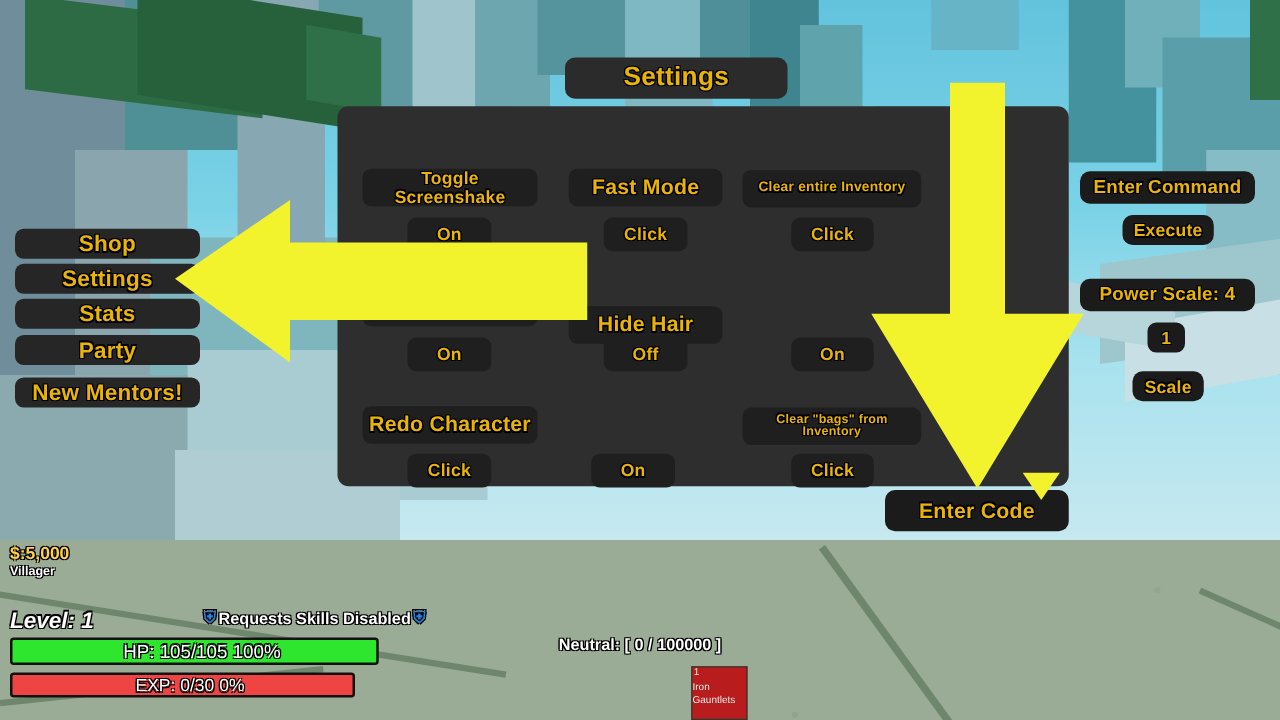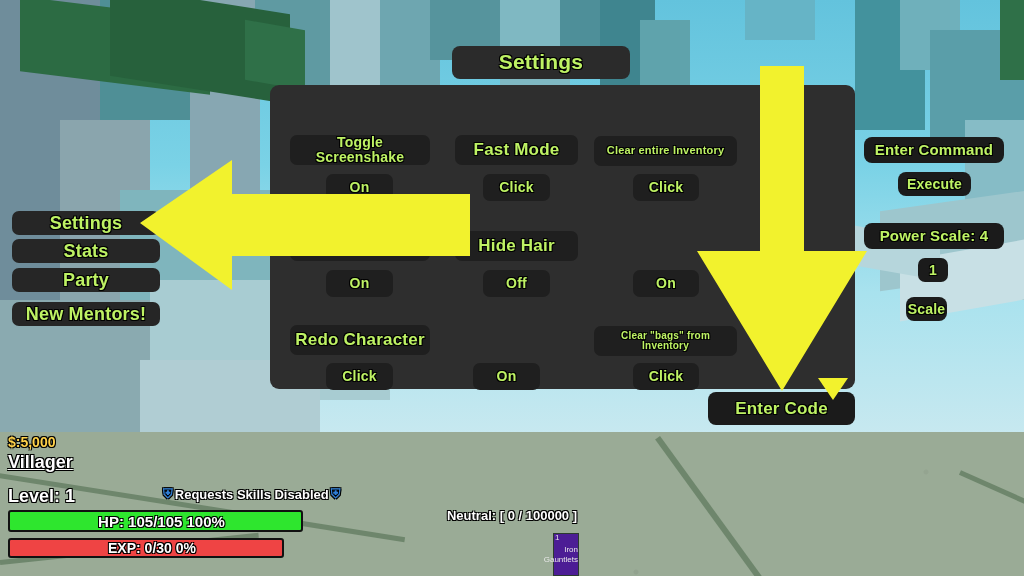--- a/index.html
+++ b/index.html
@@ -36,7 +36,7 @@
     position:absolute;
     background:#1f1f1f;
     border-radius:7px;
-    color:#bef264;
+    color:#eab308;
     display:flex; align-items:center; justify-content:center;
     text-align:center;
     text-shadow:1px 1px 0 #000, -1px 1px 0 #000, 1px -1px 0 #000, -1px -1px 0 #000;

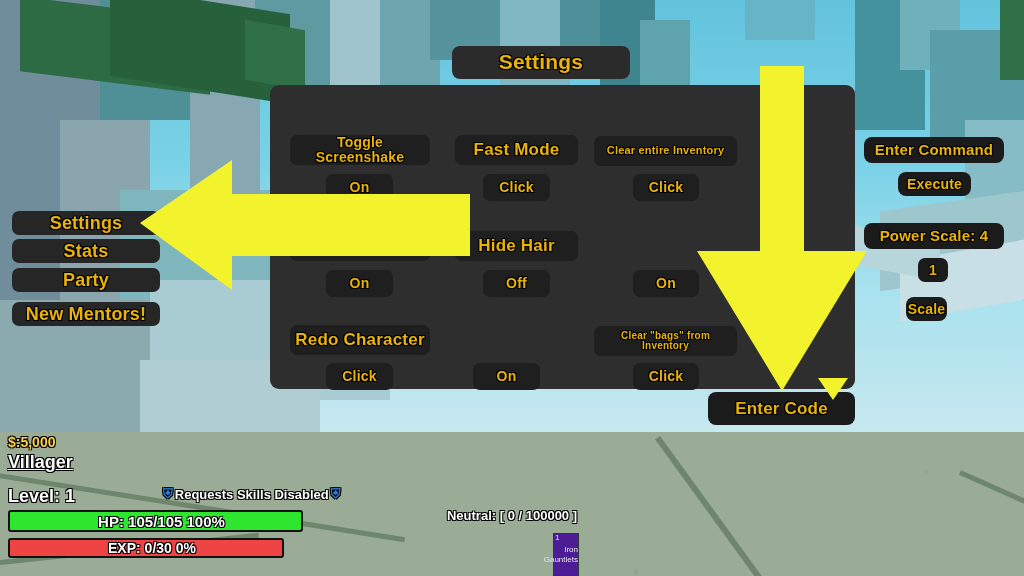--- a/index.html
+++ b/index.html
@@ -207,6 +207,7 @@
 
   <div class="gbtn" id="enter-code">Enter Code</div>
 
+  <div class="gbtn side-item" style="top:183px;">Shop</div>
   <div class="gbtn side-item" style="top:211px;">Settings</div>
   <div class="gbtn side-item" style="top:239px;">Stats</div>
   <div class="gbtn side-item" style="top:268px;">Party</div>

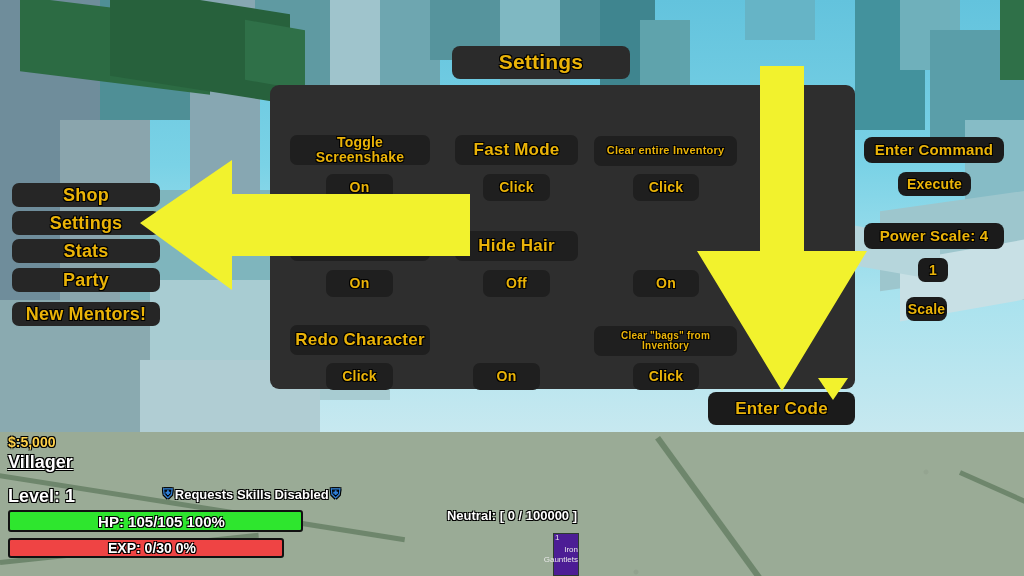--- a/index.html
+++ b/index.html
@@ -191,7 +191,7 @@
     <div class="gbtn cell-label small" style="left:20px;top:146px;width:140px;">Toggle Experience Gui</div>
     <div class="gbtn cell-value" style="left:56px;top:185px;width:67px;">On</div>
 
-    <div class="gbtn cell-label" style="left:185px;top:146px;width:123px;font-size:17px;">Hide Hair</div>
+    <div class="gbtn cell-label" style="left:185px;top:160px;width:123px;font-size:17px;">Hide Hair</div>
     <div class="gbtn cell-value" style="left:213px;top:185px;width:67px;">Off</div>
 
     <div class="gbtn cell-value" style="left:363px;top:185px;width:66px;">On</div>

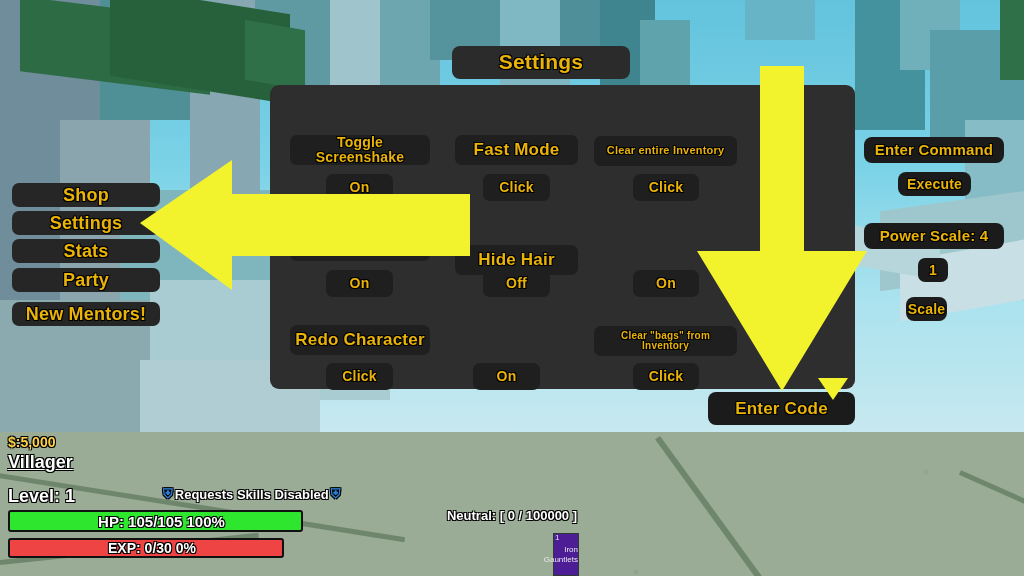--- a/index.html
+++ b/index.html
@@ -217,7 +217,7 @@
   <div class="gbtn right-btn" style="left:898px;top:136px;width:73px;height:24px;font-size:14px;border-radius:8px;">Execute</div>
   <div class="gbtn right-btn" style="left:864px;top:187px;width:140px;height:26px;font-size:15px;border-radius:8px;">Power Scale: 4</div>
   <div class="gbtn right-btn" style="left:918px;top:222px;width:30px;height:24px;font-size:14px;border-radius:7px;">1</div>
-  <div class="gbtn right-btn" style="left:906px;top:261px;width:41px;height:24px;font-size:14px;border-radius:8px;">Scale</div>
+  <div class="gbtn right-btn" style="left:906px;top:261px;width:57px;height:24px;font-size:14px;border-radius:8px;">Scale</div>
 
   <svg class="arrow" id="arrow-left" viewBox="0 0 330 130">
     <polygon points="330,34 92,34 92,0 0,63 92,130 92,96 330,96" fill="#f2f22d"></polygon>

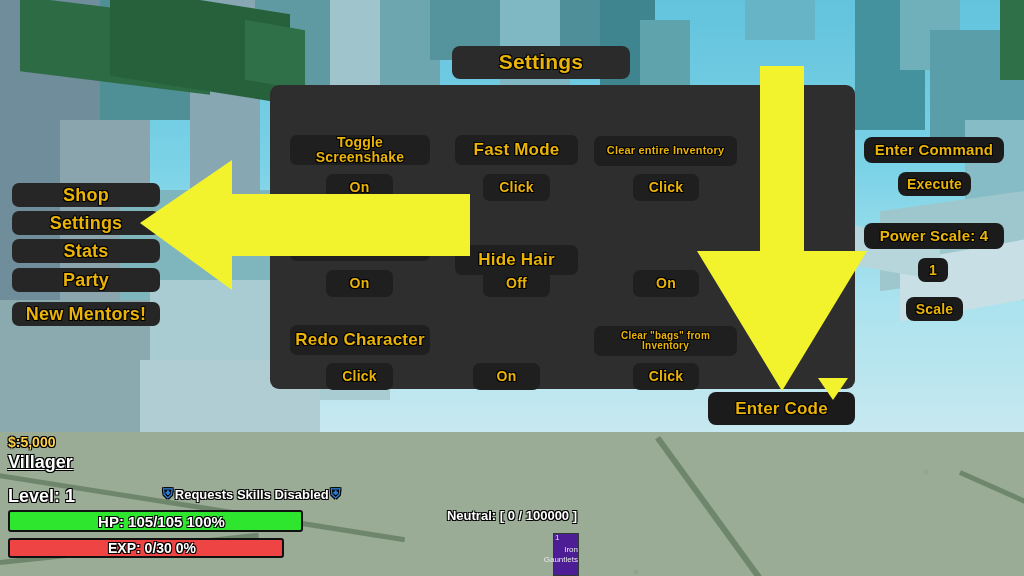--- a/index.html
+++ b/index.html
@@ -88,7 +88,7 @@
     text-shadow:1px 1px 0 #000,-1px 1px 0 #000,1px -1px 0 #000,-1px -1px 0 #000;
   }
   #cash  { left:8px; top:434px; font-size:14px; color:#ffd24a; }
-  #rank  { left:8px; top:452px; font-size:18px;text-decoration:underline; }
+  #rank  { left:8px; top:452px; font-size:10px; }
   #level { left:8px; top:486px; font-size:18px; }
 
   #safezone {

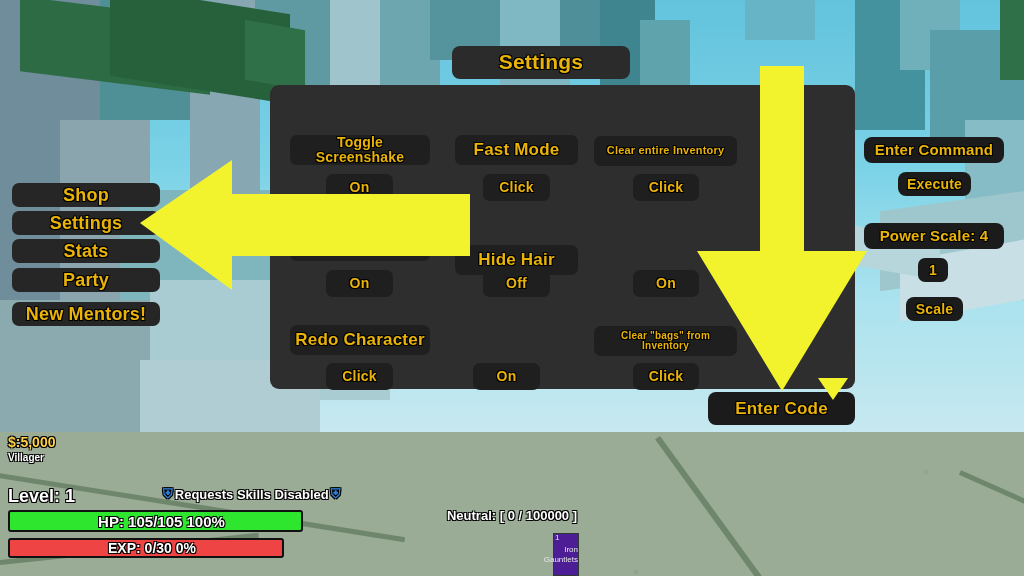--- a/index.html
+++ b/index.html
@@ -89,7 +89,7 @@
   }
   #cash  { left:8px; top:434px; font-size:14px; color:#ffd24a; }
   #rank  { left:8px; top:452px; font-size:10px; }
-  #level { left:8px; top:486px; font-size:18px; }
+  #level { left:8px; top:486px; font-size:18px;font-style:italic; }
 
   #safezone {
     position:absolute; left:163px; top:486px;

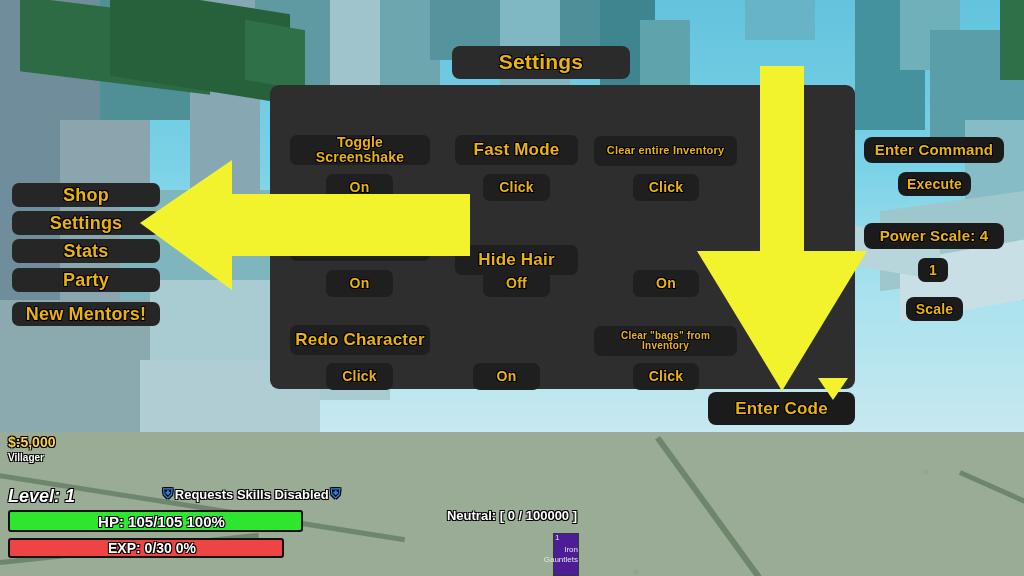--- a/index.html
+++ b/index.html
@@ -103,7 +103,7 @@
     position:absolute; left:8px;
     border:2px solid #111; border-radius:3px;
     display:flex; align-items:center; justify-content:center;
-    color:#fff; font-weight:bold; font-size:15px;
+    color:#fff; font-weight:normal; font-size:15px;
     text-shadow:1px 1px 0 #000,-1px 1px 0 #000,1px -1px 0 #000,-1px -1px 0 #000;
     padding-left:12px;
   }

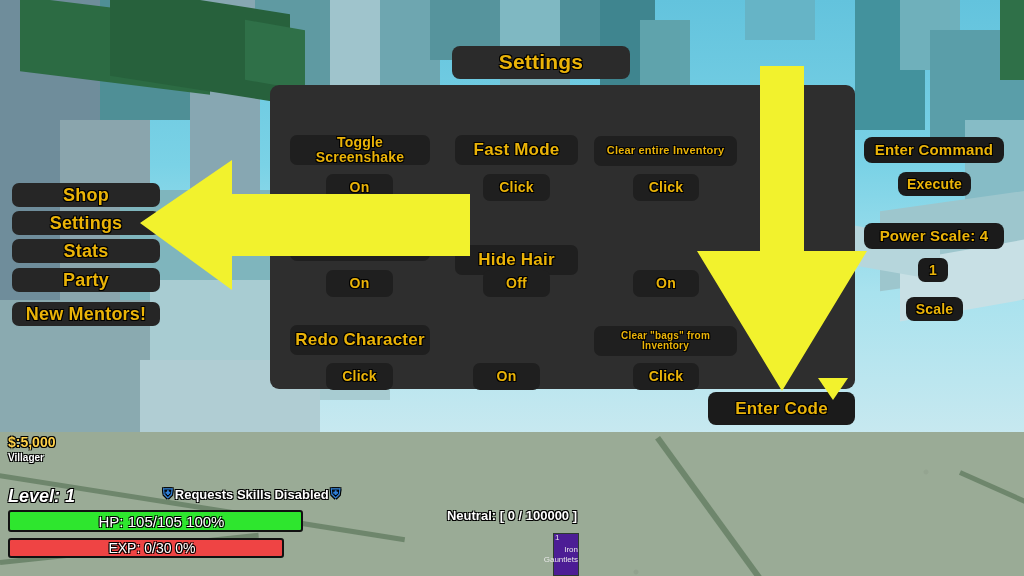--- a/index.html
+++ b/index.html
@@ -116,9 +116,9 @@
     text-shadow:1px 1px 0 #000,-1px 1px 0 #000,1px -1px 0 #000,-1px -1px 0 #000;
   }
   #item-slot {
-    position:absolute; left:553px; top:533px; width:26px; height:43px;
-    background:#4c1d95; border:1px solid #2c3a2f;
-    display:flex; flex-direction:column; align-items:flex-end; justify-content:center;
+    position:absolute; left:553px; top:533px; width:45px; height:43px;
+    background:#b91c1c; border:1px solid #2c3a2f;
+    display:flex; flex-direction:column; align-items:flex-start; justify-content:center;
     color:#e8e8e8; font-size:8px; line-height:1.25; text-align:center;
   }
   #item-count {

